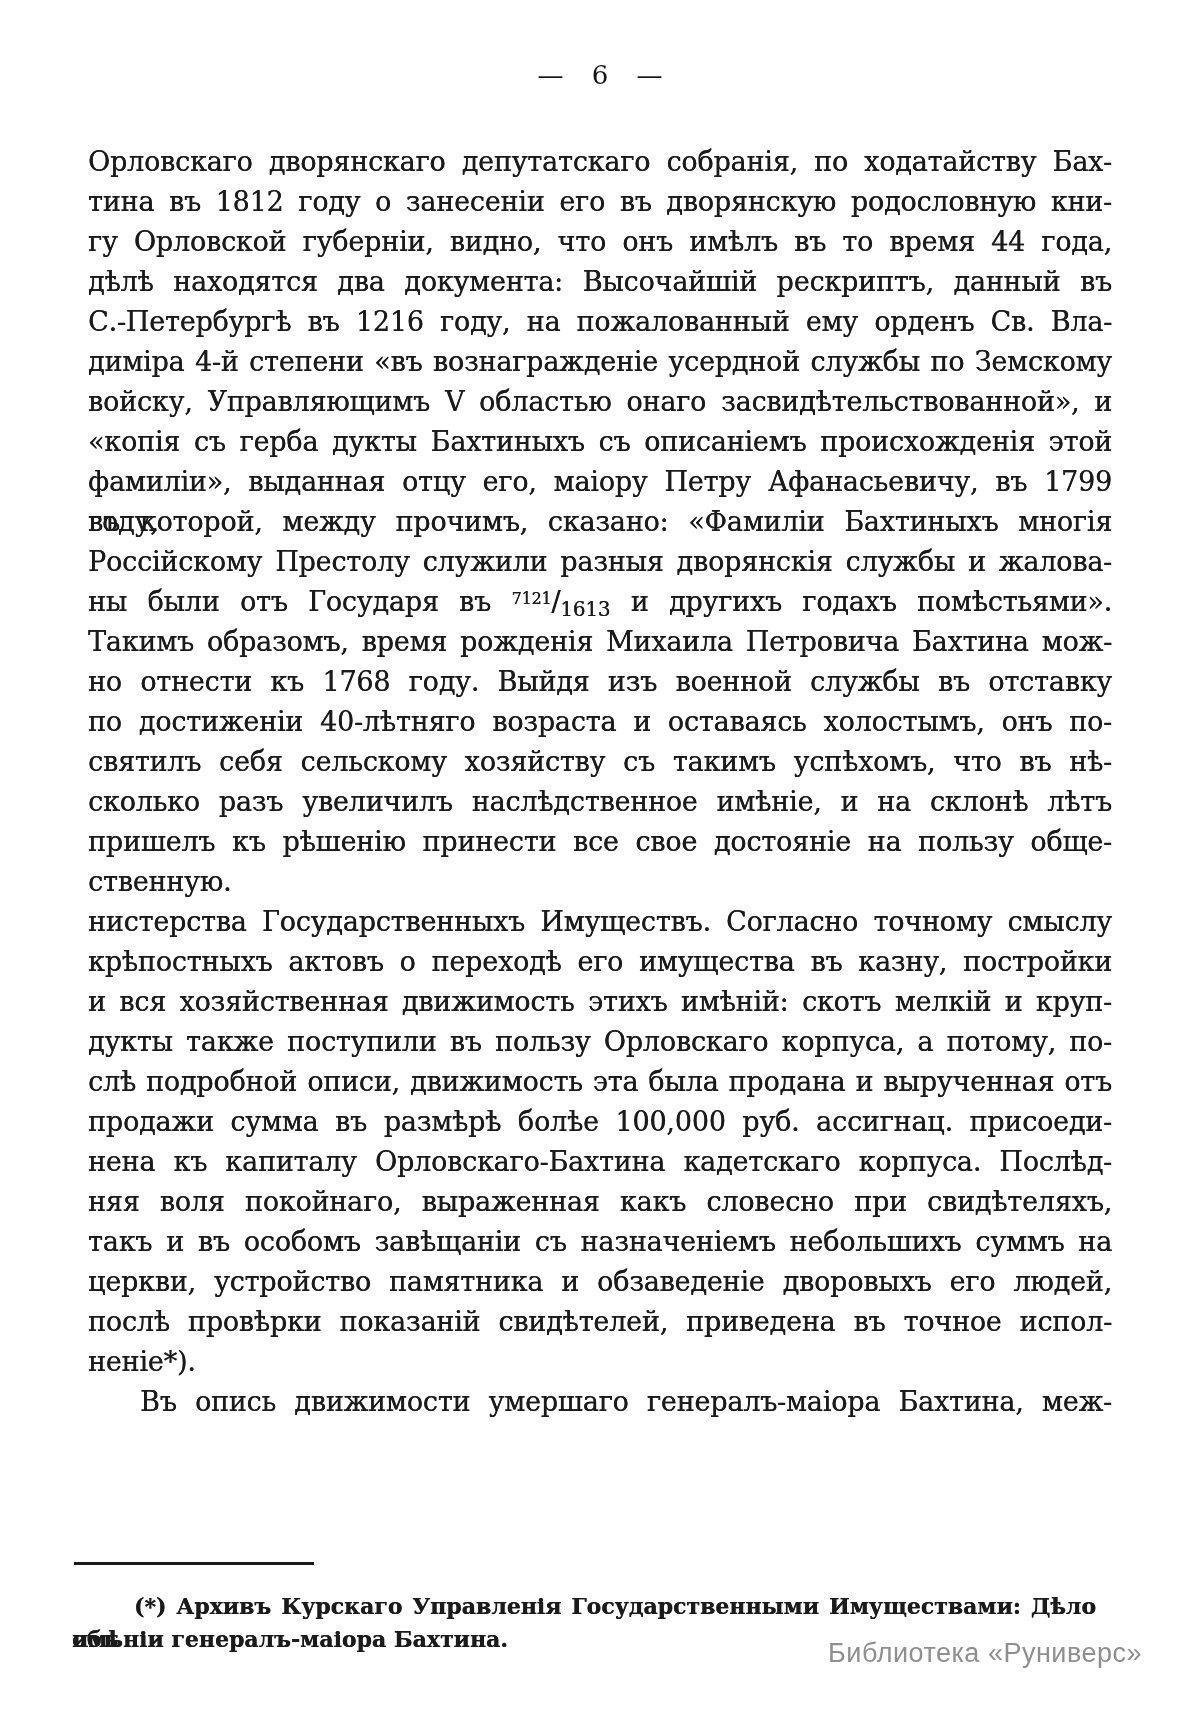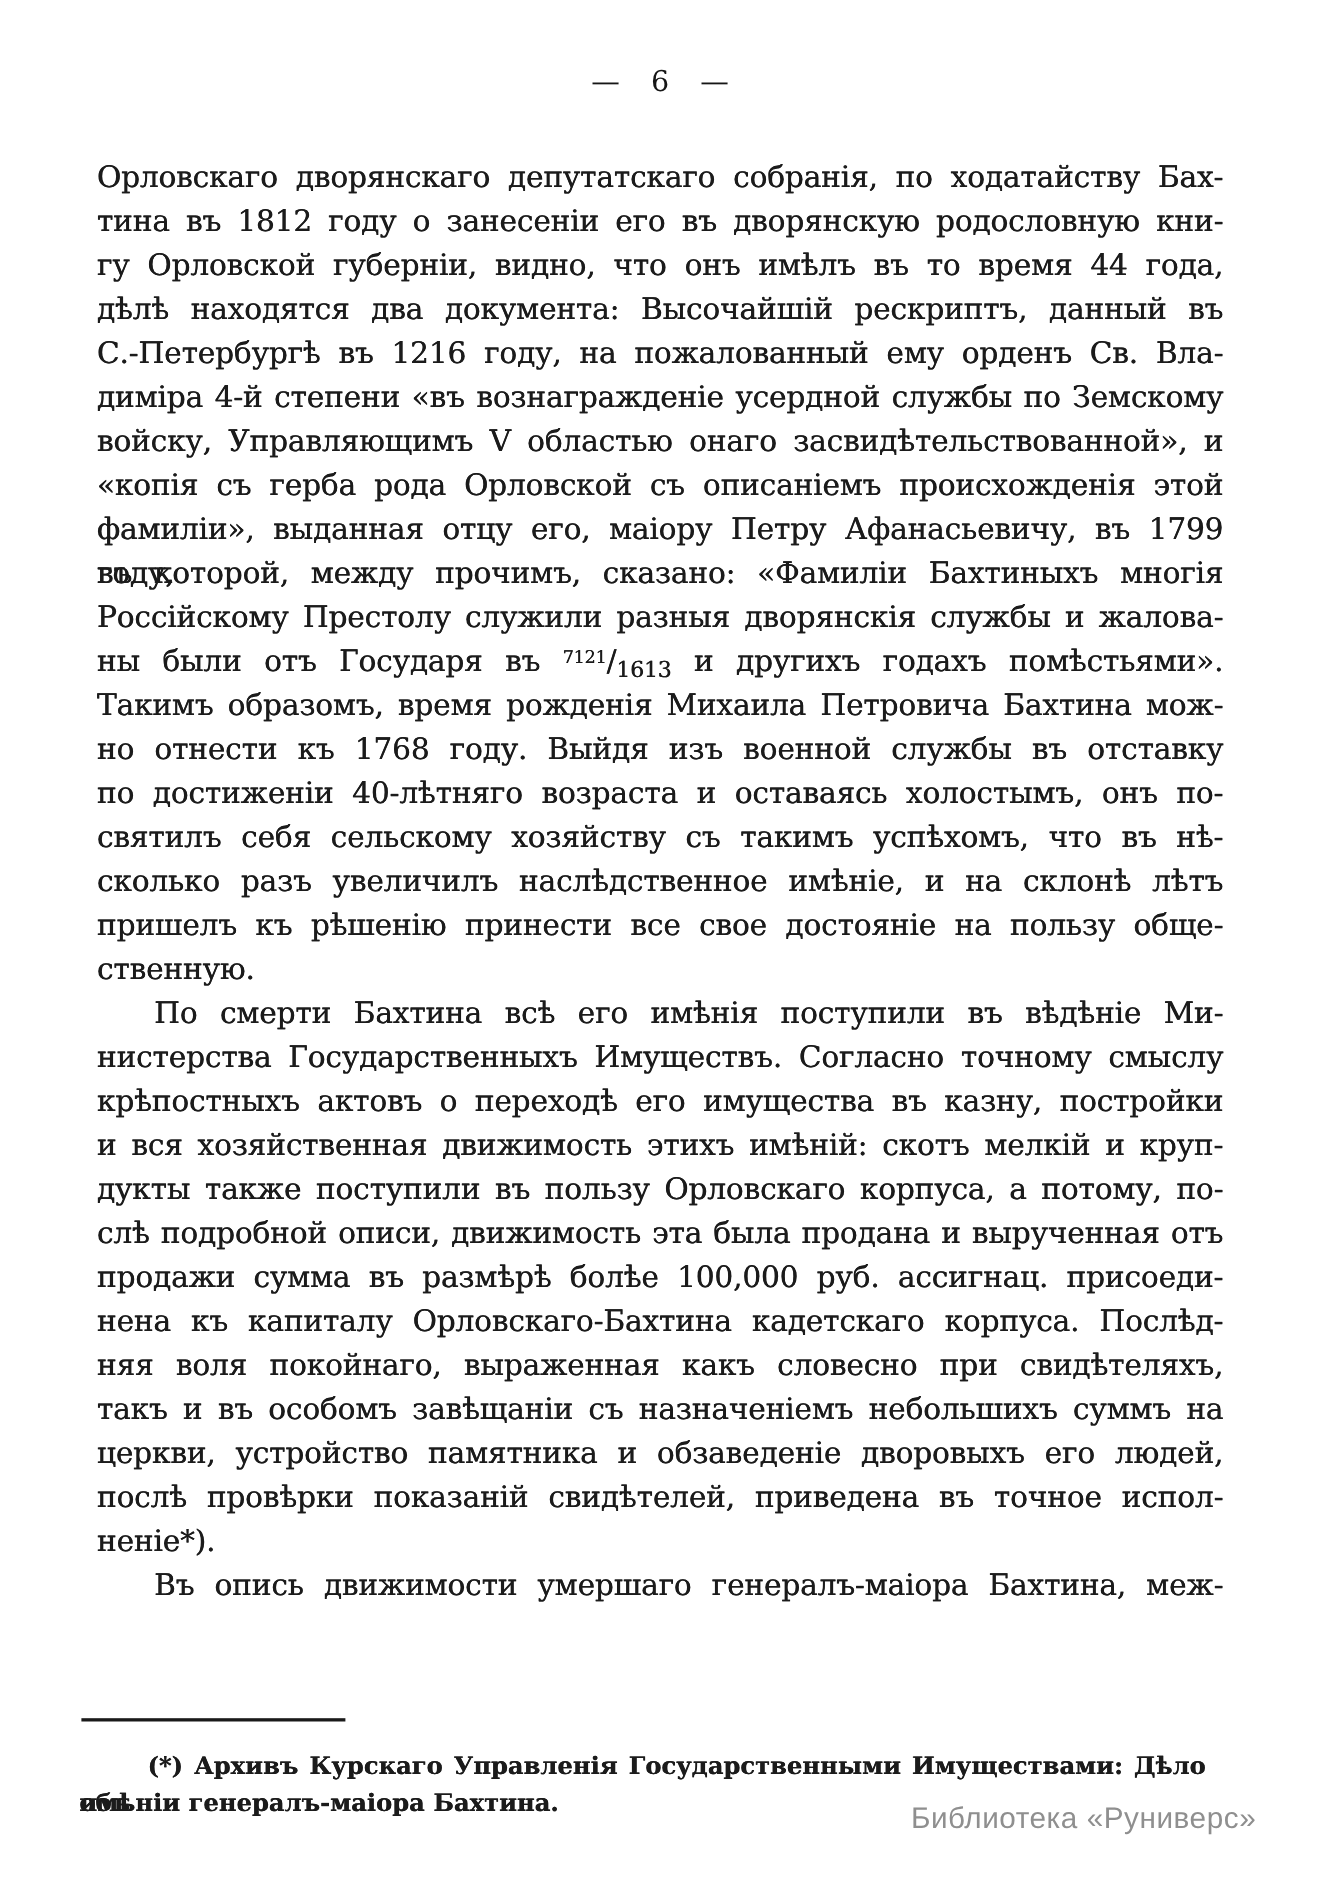--- a/index.html
+++ b/index.html
@@ -81,7 +81,7 @@
     <div class="line">С.-Петербургѣ въ 1216 году, на пожалованный ему орденъ Св. Вла-</div>
     <div class="line">диміра 4-й степени «въ вознагражденіе усердной службы по Земскому</div>
     <div class="line">войску, Управляющимъ V областью онаго засвидѣтельствованной», и</div>
-    <div class="line">«копія съ герба рода Орловской съ описаніемъ происхожденія этой</div>
+    <div class="line">«копія съ герба дукты Бахтиныхъ съ описаніемъ происхожденія этой</div>
     <div class="line">фамиліи», выданная отцу его, маіору Петру Афанасьевичу, въ 1799 году,</div>
     <div class="line">въ которой, между прочимъ, сказано: «Фамиліи Бахтиныхъ многія</div>
     <div class="line">Россійскому Престолу служили разныя дворянскія службы и жалова-</div>

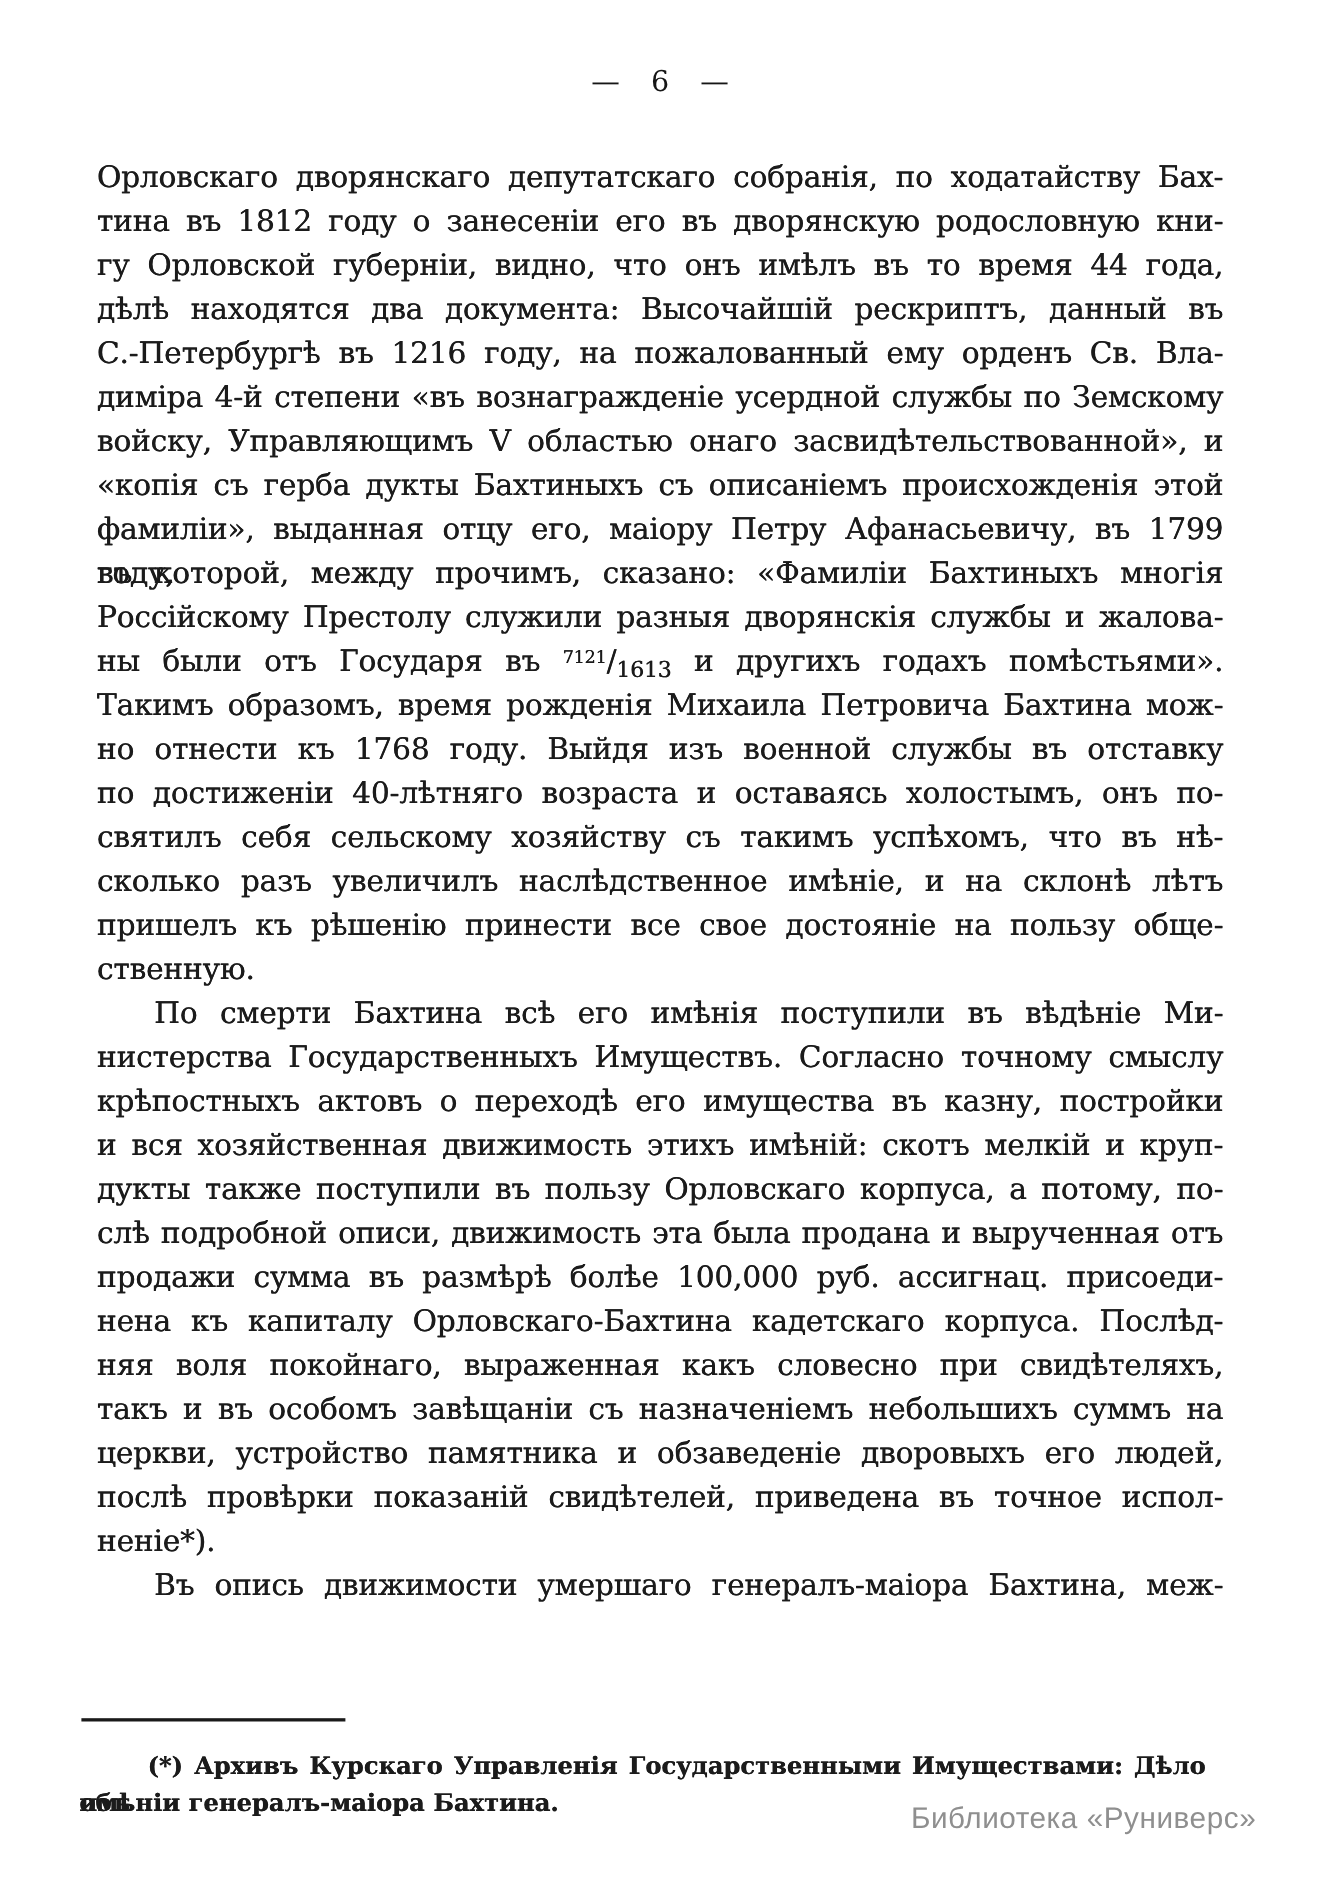--- a/index.html
+++ b/index.html
@@ -99,7 +99,6 @@
     <div class="line">пришелъ къ рѣшенію принести все свое достояніе на пользу обще-</div>
     <div class="line end">ственную.</div>
 
-    <div class="line indent">По смерти Бахтина всѣ его имѣнія поступили въ вѣдѣніе Ми-</div>
     <div class="line">нистерства Государственныхъ Имуществъ. Согласно точному смыслу</div>
     <div class="line">крѣпостныхъ актовъ о переходѣ его имущества въ казну, постройки</div>
     <div class="line">и вся хозяйственная движимость этихъ имѣній: скотъ мелкій и круп-</div>

